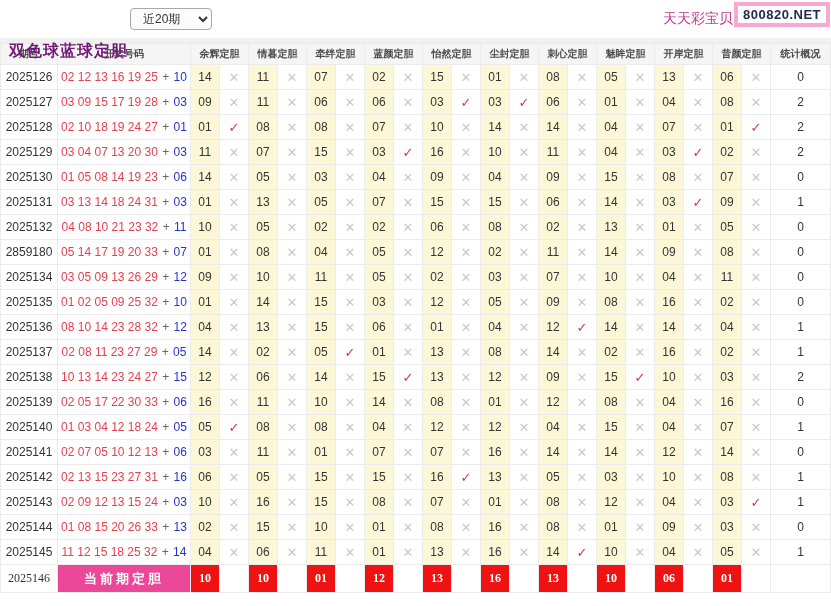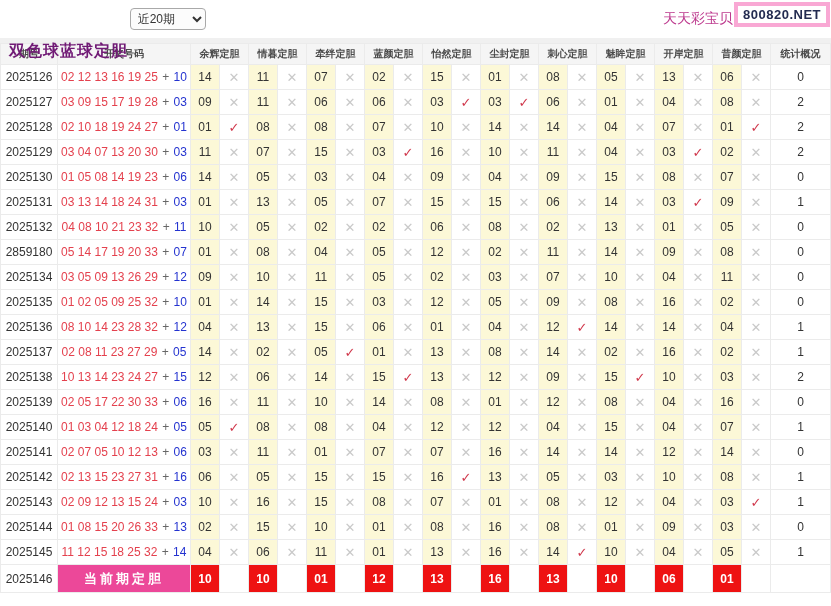--- a/index.html
+++ b/index.html
@@ -16,10 +16,9 @@
   }
   .range-select{
     position:absolute;left:130px;top:8px;
-    font-size:12px;color:#333;padding:2px 14px 2px 2px;
+    font-size:12px;color:#333;padding:2px 14px 2px 8px;
     border:1px solid #a9a9a9;border-radius:4px;background:#fcfcfc;
     font-family:"Liberation Sans","DejaVu Sans",sans-serif;
-    text-align:right;
   }
   .site-note{
     position:absolute;right:84px;top:10px;

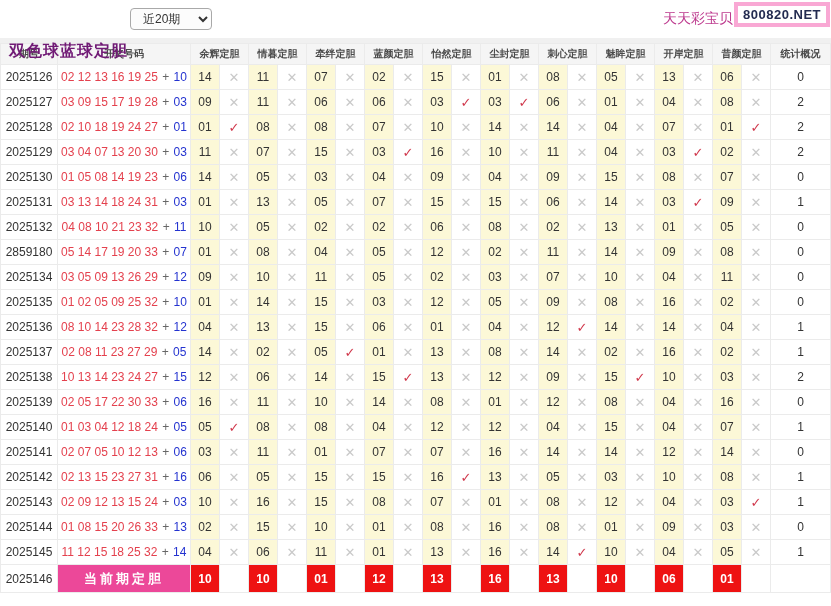--- a/index.html
+++ b/index.html
@@ -44,7 +44,7 @@
   .plus{color:#666;padding:0 1px;}
   td.stat{color:#333;}
   
-  tr.current td{height:27px;}
+  tr.current td{height:27px;font-family:Liberation Serif, serif;}
   td.banner{background:#ec4899;color:#fff;font-weight:bold;font-size:13px;letter-spacing:3px;}
   td.hot{background:#ee1212;color:#fff;font-weight:bold;font-size:12px;}
 </style>

